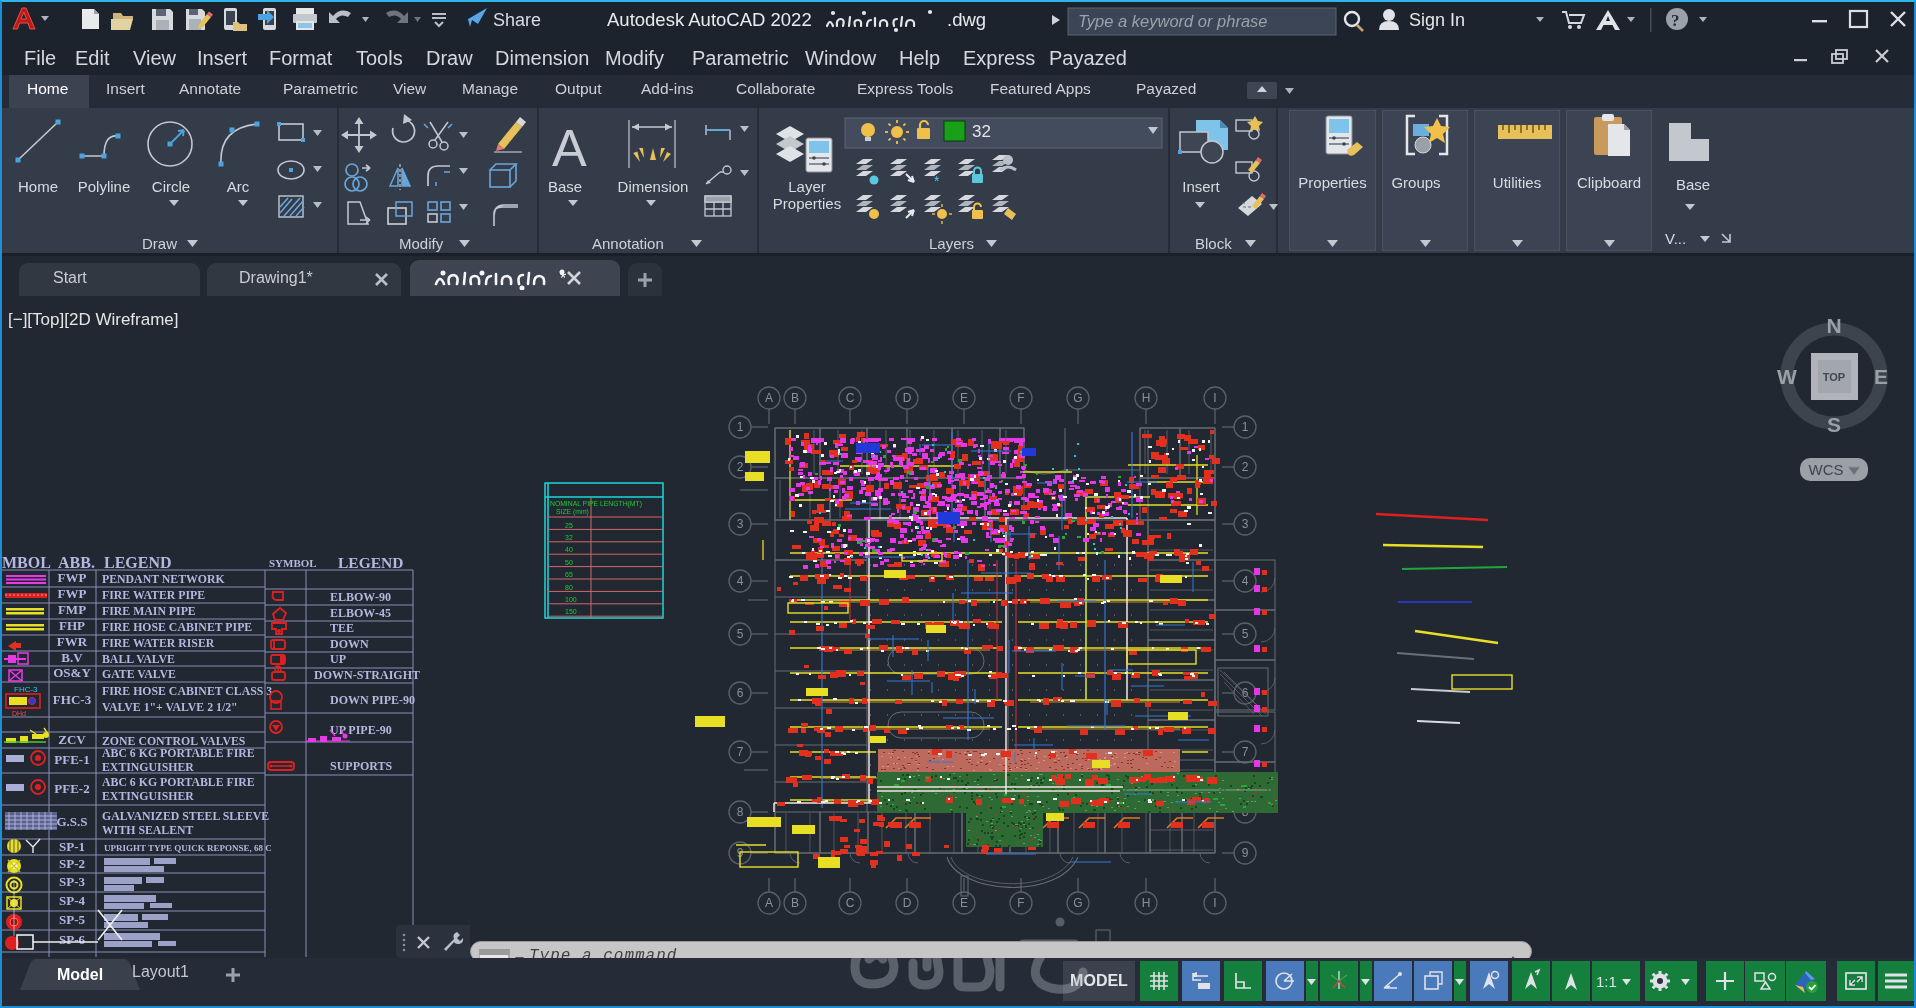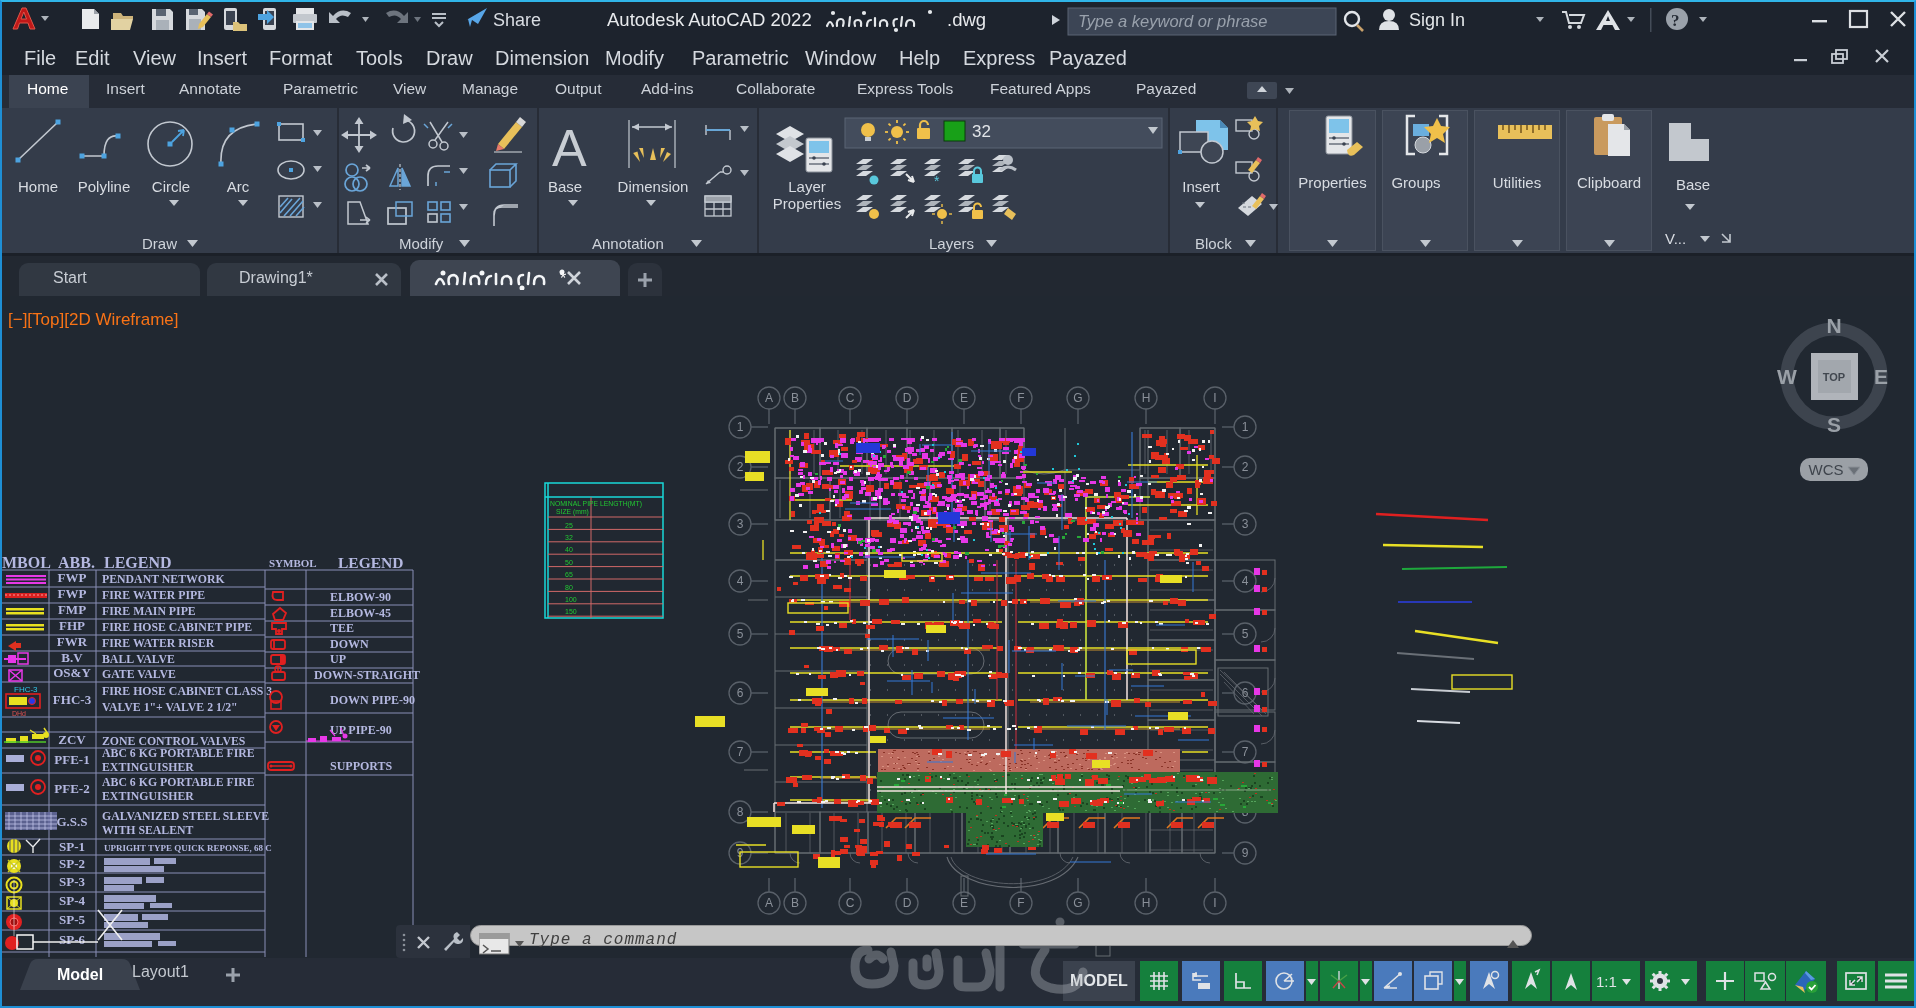--- a/index.html
+++ b/index.html
@@ -20,7 +20,7 @@
 #filetabs{left:0;top:256px;width:1916px;height:40px;background:#222831;}
 .ftab{position:absolute;top:7px;height:33px;background:#313842;border-radius:9px 9px 0 0;color:#c8cdd4;font-size:16px;}
 #viewport{left:0;top:296px;width:1916px;height:662px;background:#212831;overflow:hidden;}
-#vplabel{position:absolute;left:8px;top:14px;color:#f97316;font-size:17px;}
+#vplabel{position:absolute;left:8px;top:14px;color:#e5e5e5;font-size:17px;}
 #cmdbar{position:absolute;left:396px;top:629px;width:1136px;height:33px;z-index:6;}
 #cmdleft{position:absolute;left:0;top:0;width:74px;height:33px;background:#2c323d;border-radius:4px 0 0 4px;}
 #cmdinput{position:absolute;left:74px;top:0;width:1062px;height:21px;background:#c6c6c6;border:1px solid #9a9a9a;border-radius:12px;}

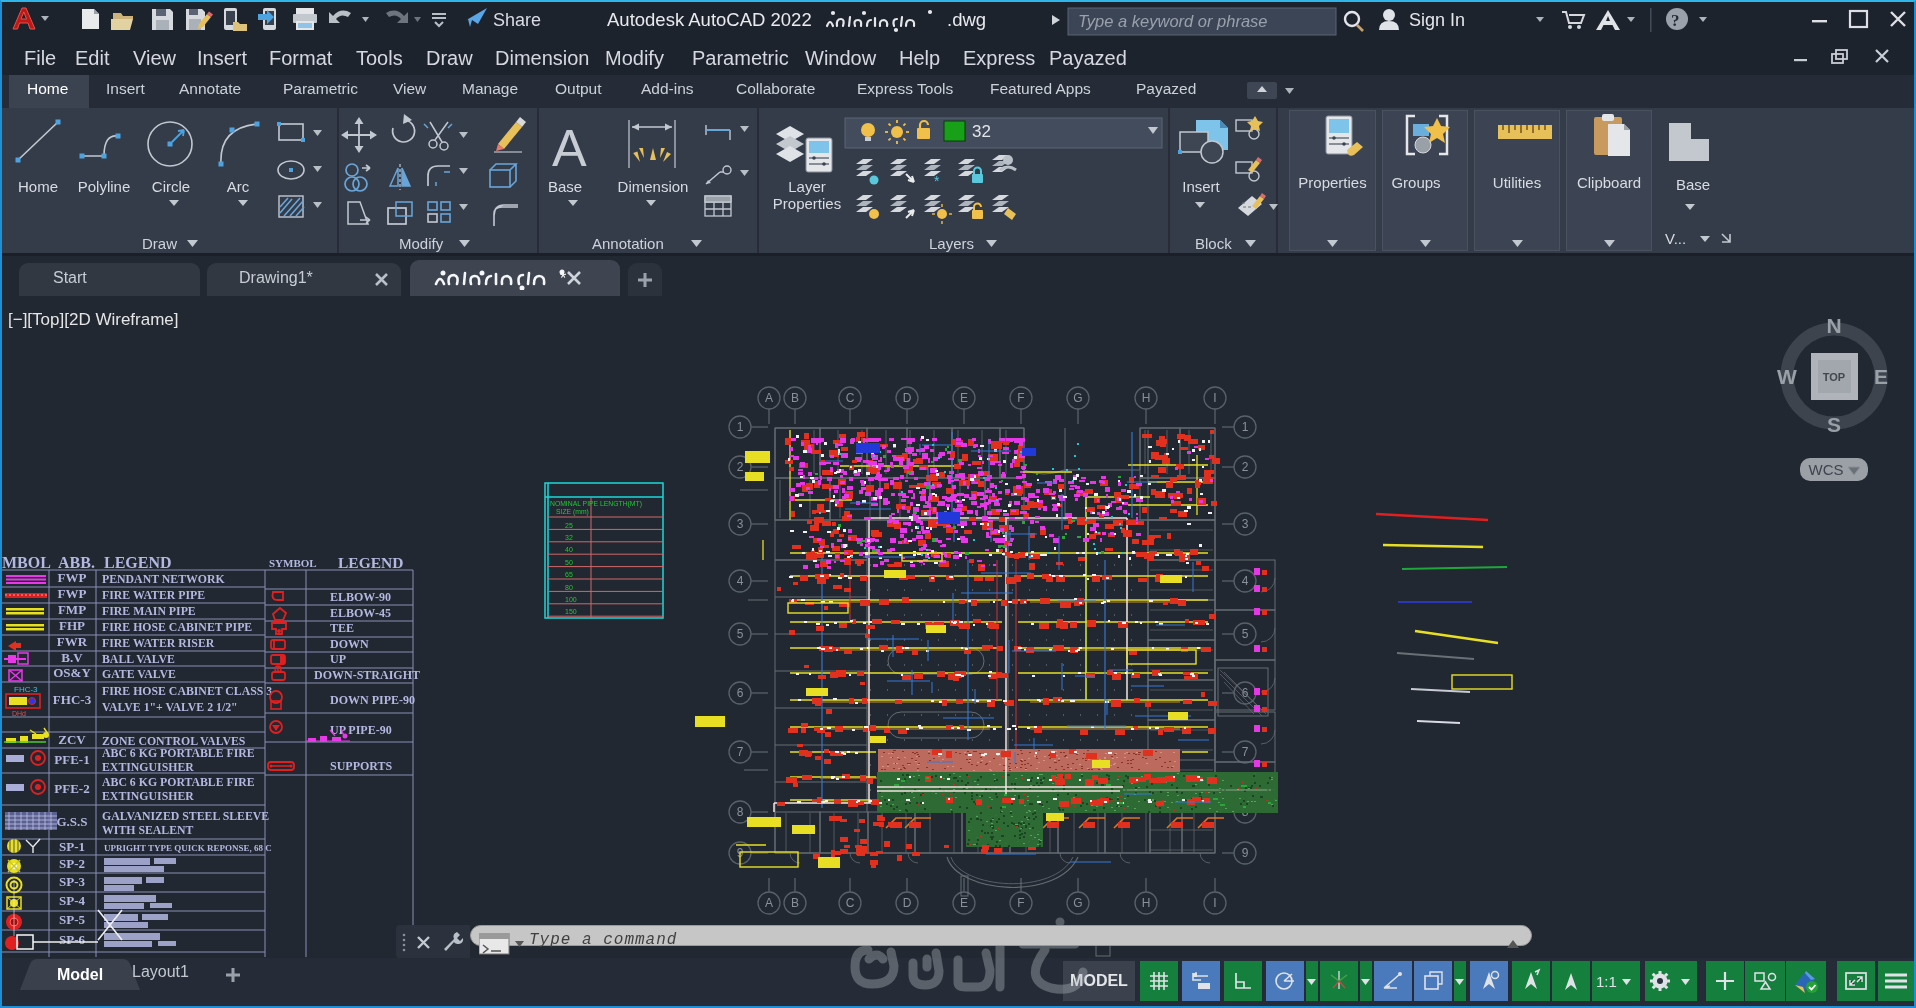--- a/index.html
+++ b/index.html
@@ -23,7 +23,7 @@
 #vplabel{position:absolute;left:8px;top:14px;color:#e5e5e5;font-size:17px;}
 #cmdbar{position:absolute;left:396px;top:629px;width:1136px;height:33px;z-index:6;}
 #cmdleft{position:absolute;left:0;top:0;width:74px;height:33px;background:#2c323d;border-radius:4px 0 0 4px;}
-#cmdinput{position:absolute;left:74px;top:0;width:1062px;height:21px;background:#c6c6c6;border:1px solid #9a9a9a;border-radius:12px;}
+#cmdinput{position:absolute;left:74px;top:16px;width:1062px;height:21px;background:#c6c6c6;border:1px solid #9a9a9a;border-radius:12px;}
 #cmdtext{position:absolute;left:58px;top:5px;font-family:"Liberation Mono",monospace;font-style:italic;font-size:16px;letter-spacing:1px;color:#3f3f3f;}
 #bottombar{left:0;top:958px;width:1916px;height:48px;background:#262c37;}
 .mtab{position:absolute;top:2px;height:30px;font-size:16px;color:#c3c8cf;}

